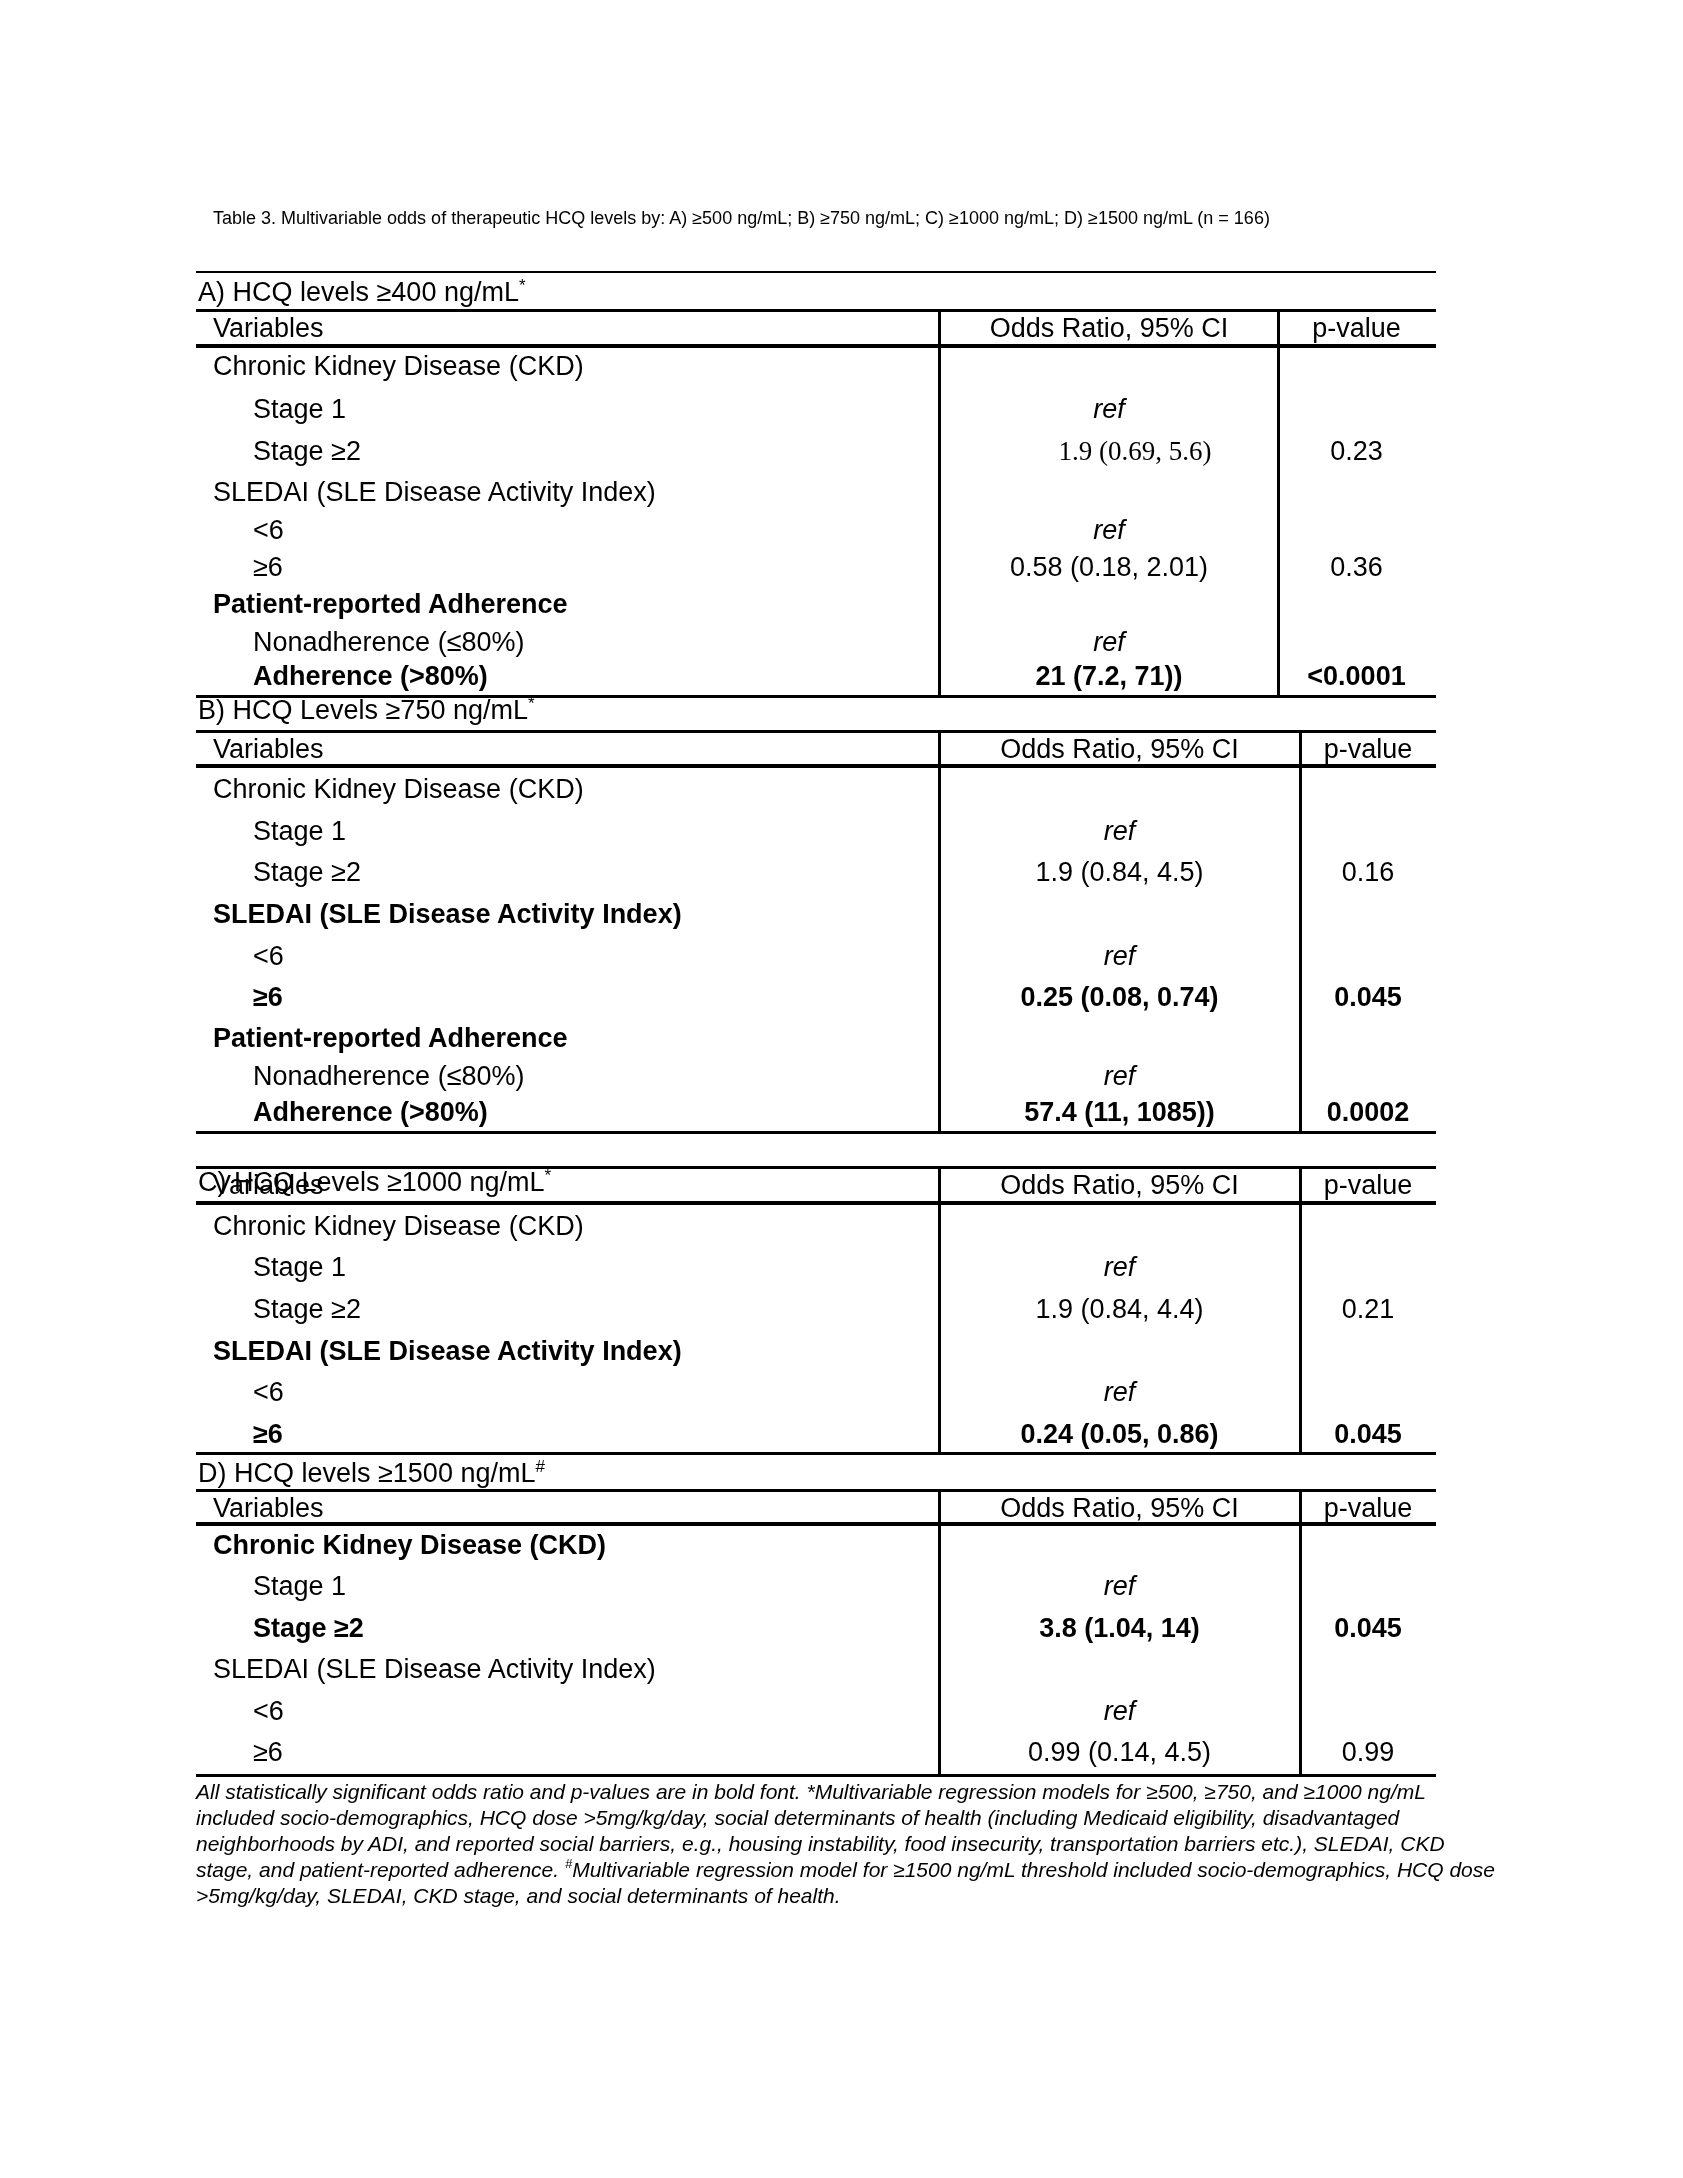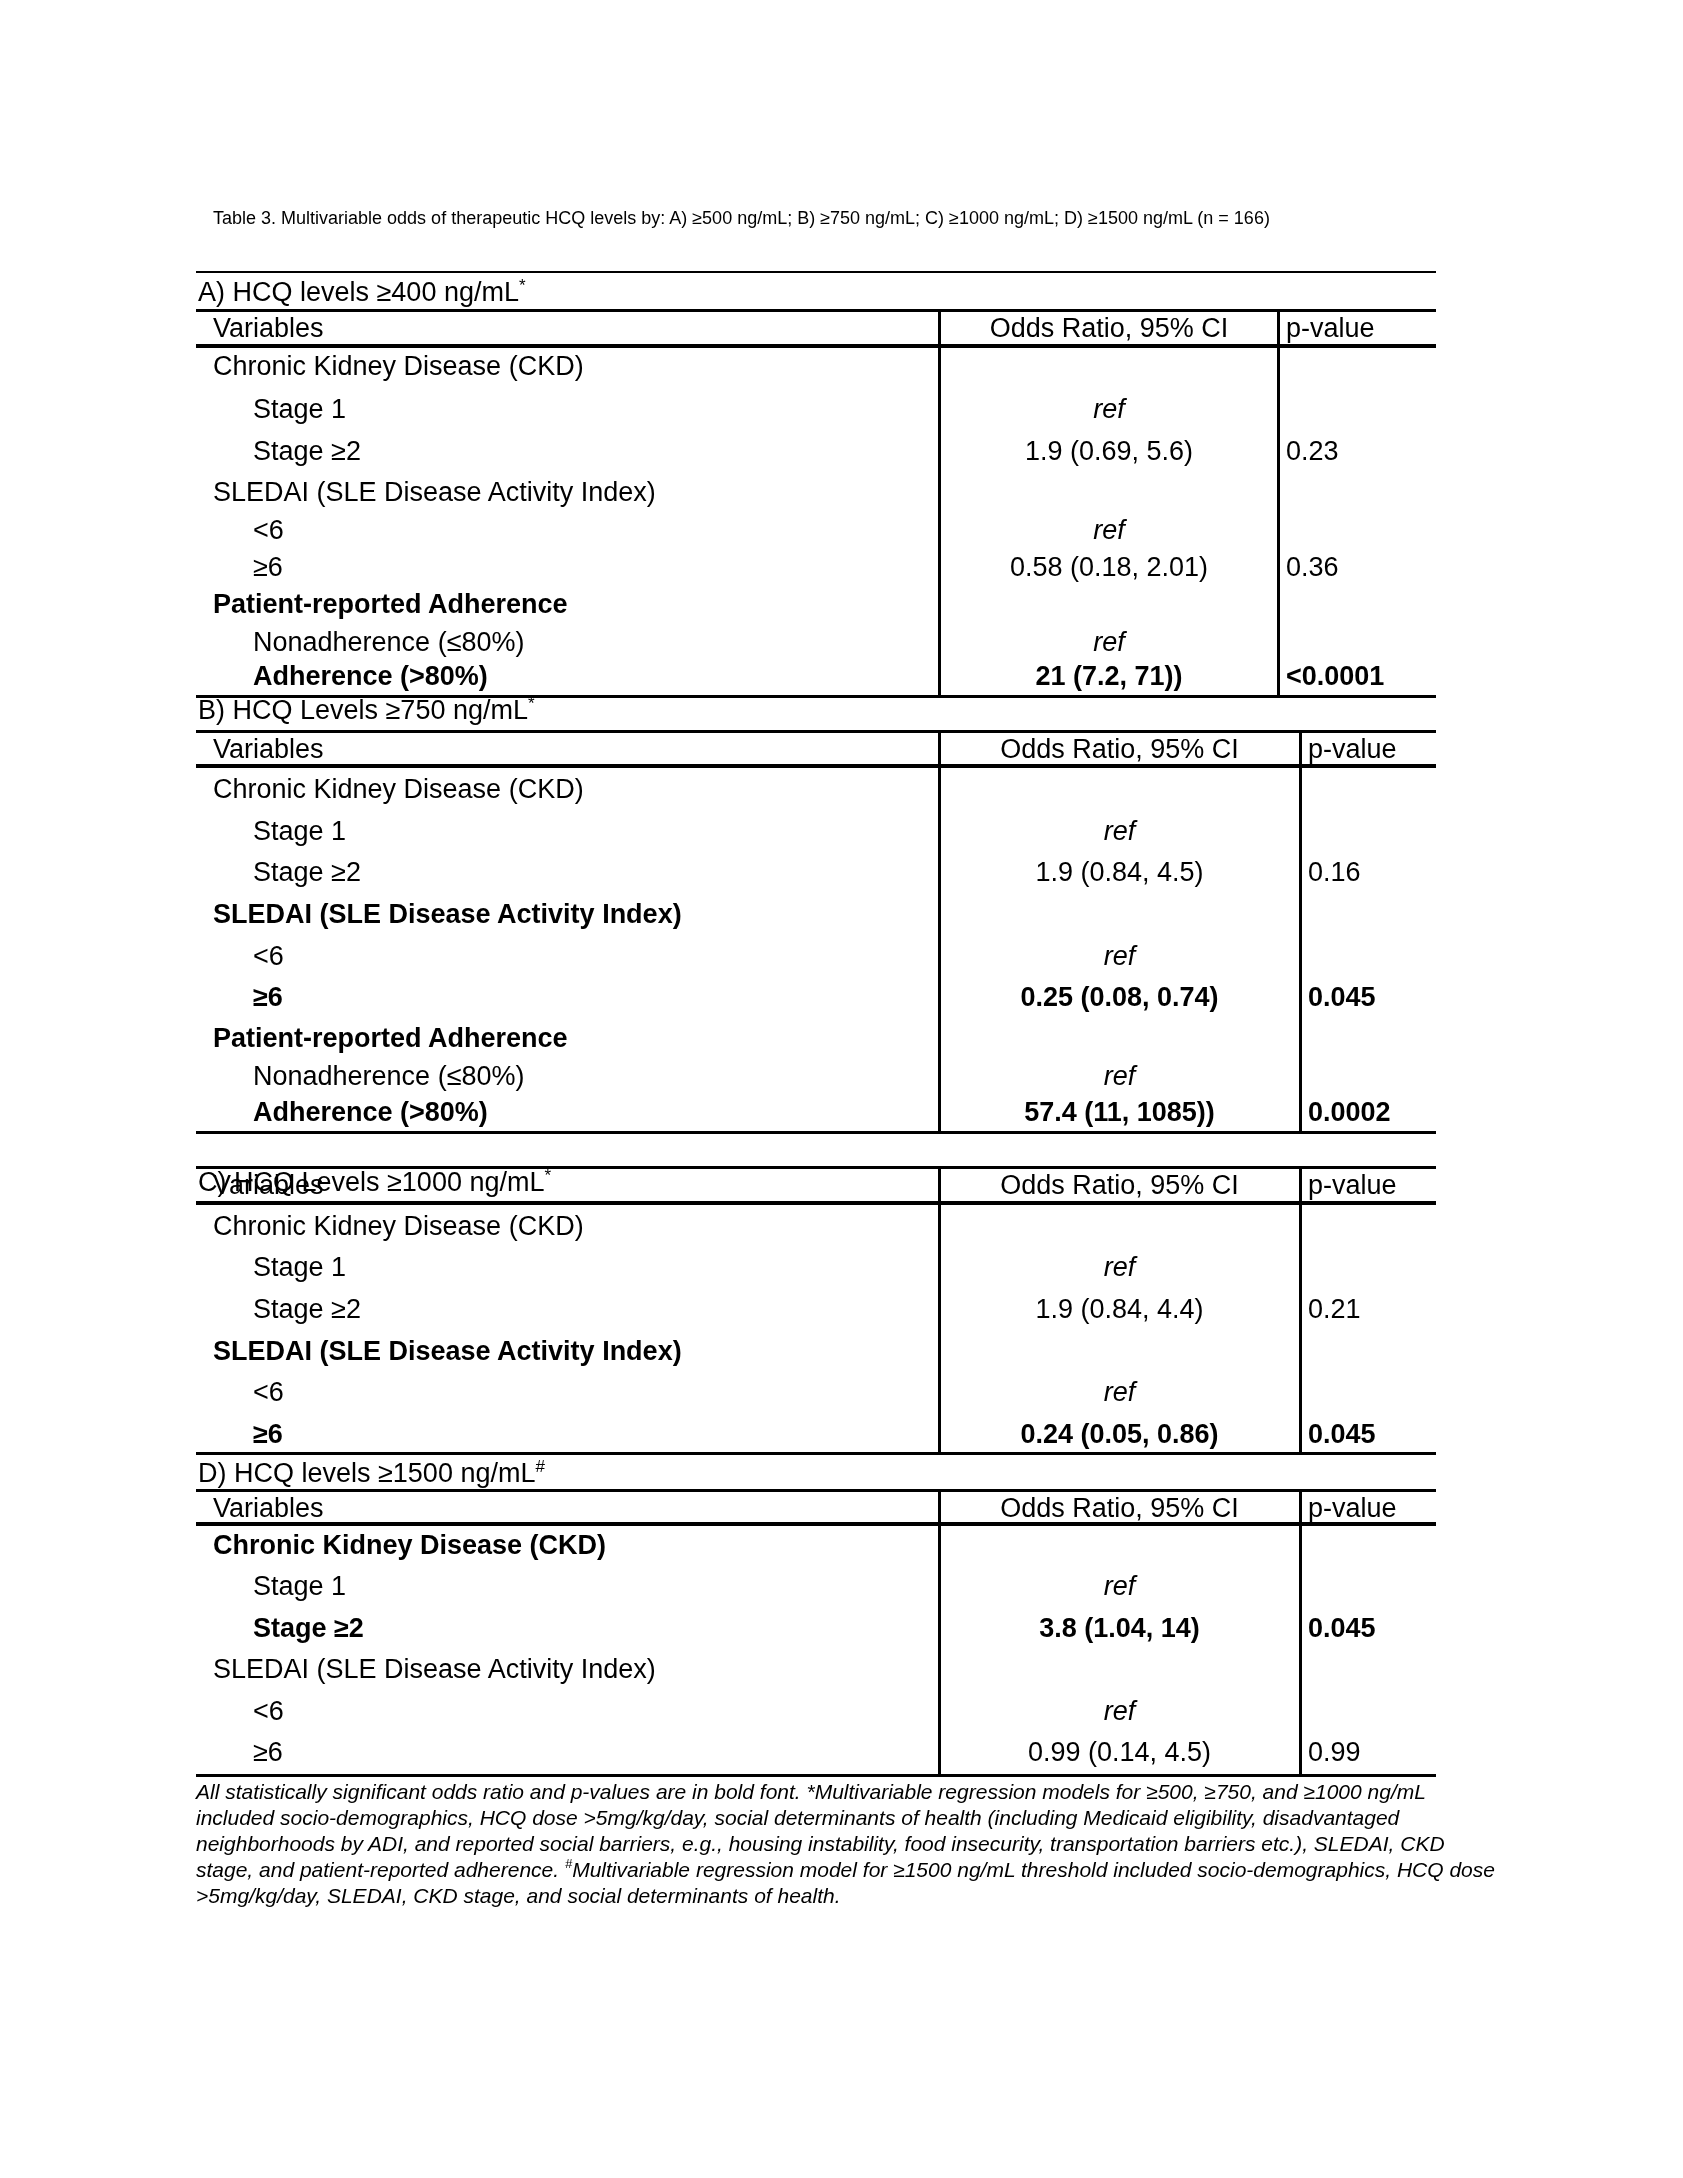--- a/index.html
+++ b/index.html
@@ -16,7 +16,7 @@
   .var { left:213px; }
   .var.indent { left:253px; }
   .or { text-align:center; }
-  .pv { text-align:left;padding-left:8px; }
+  .pv { text-align:center; }
   .bold { font-weight:bold; }
   .ital { font-style:italic; }
   .foot { position:absolute; left:196px; top:1779px; width:1307px; font-size:21px; line-height:26px; font-style:italic; }

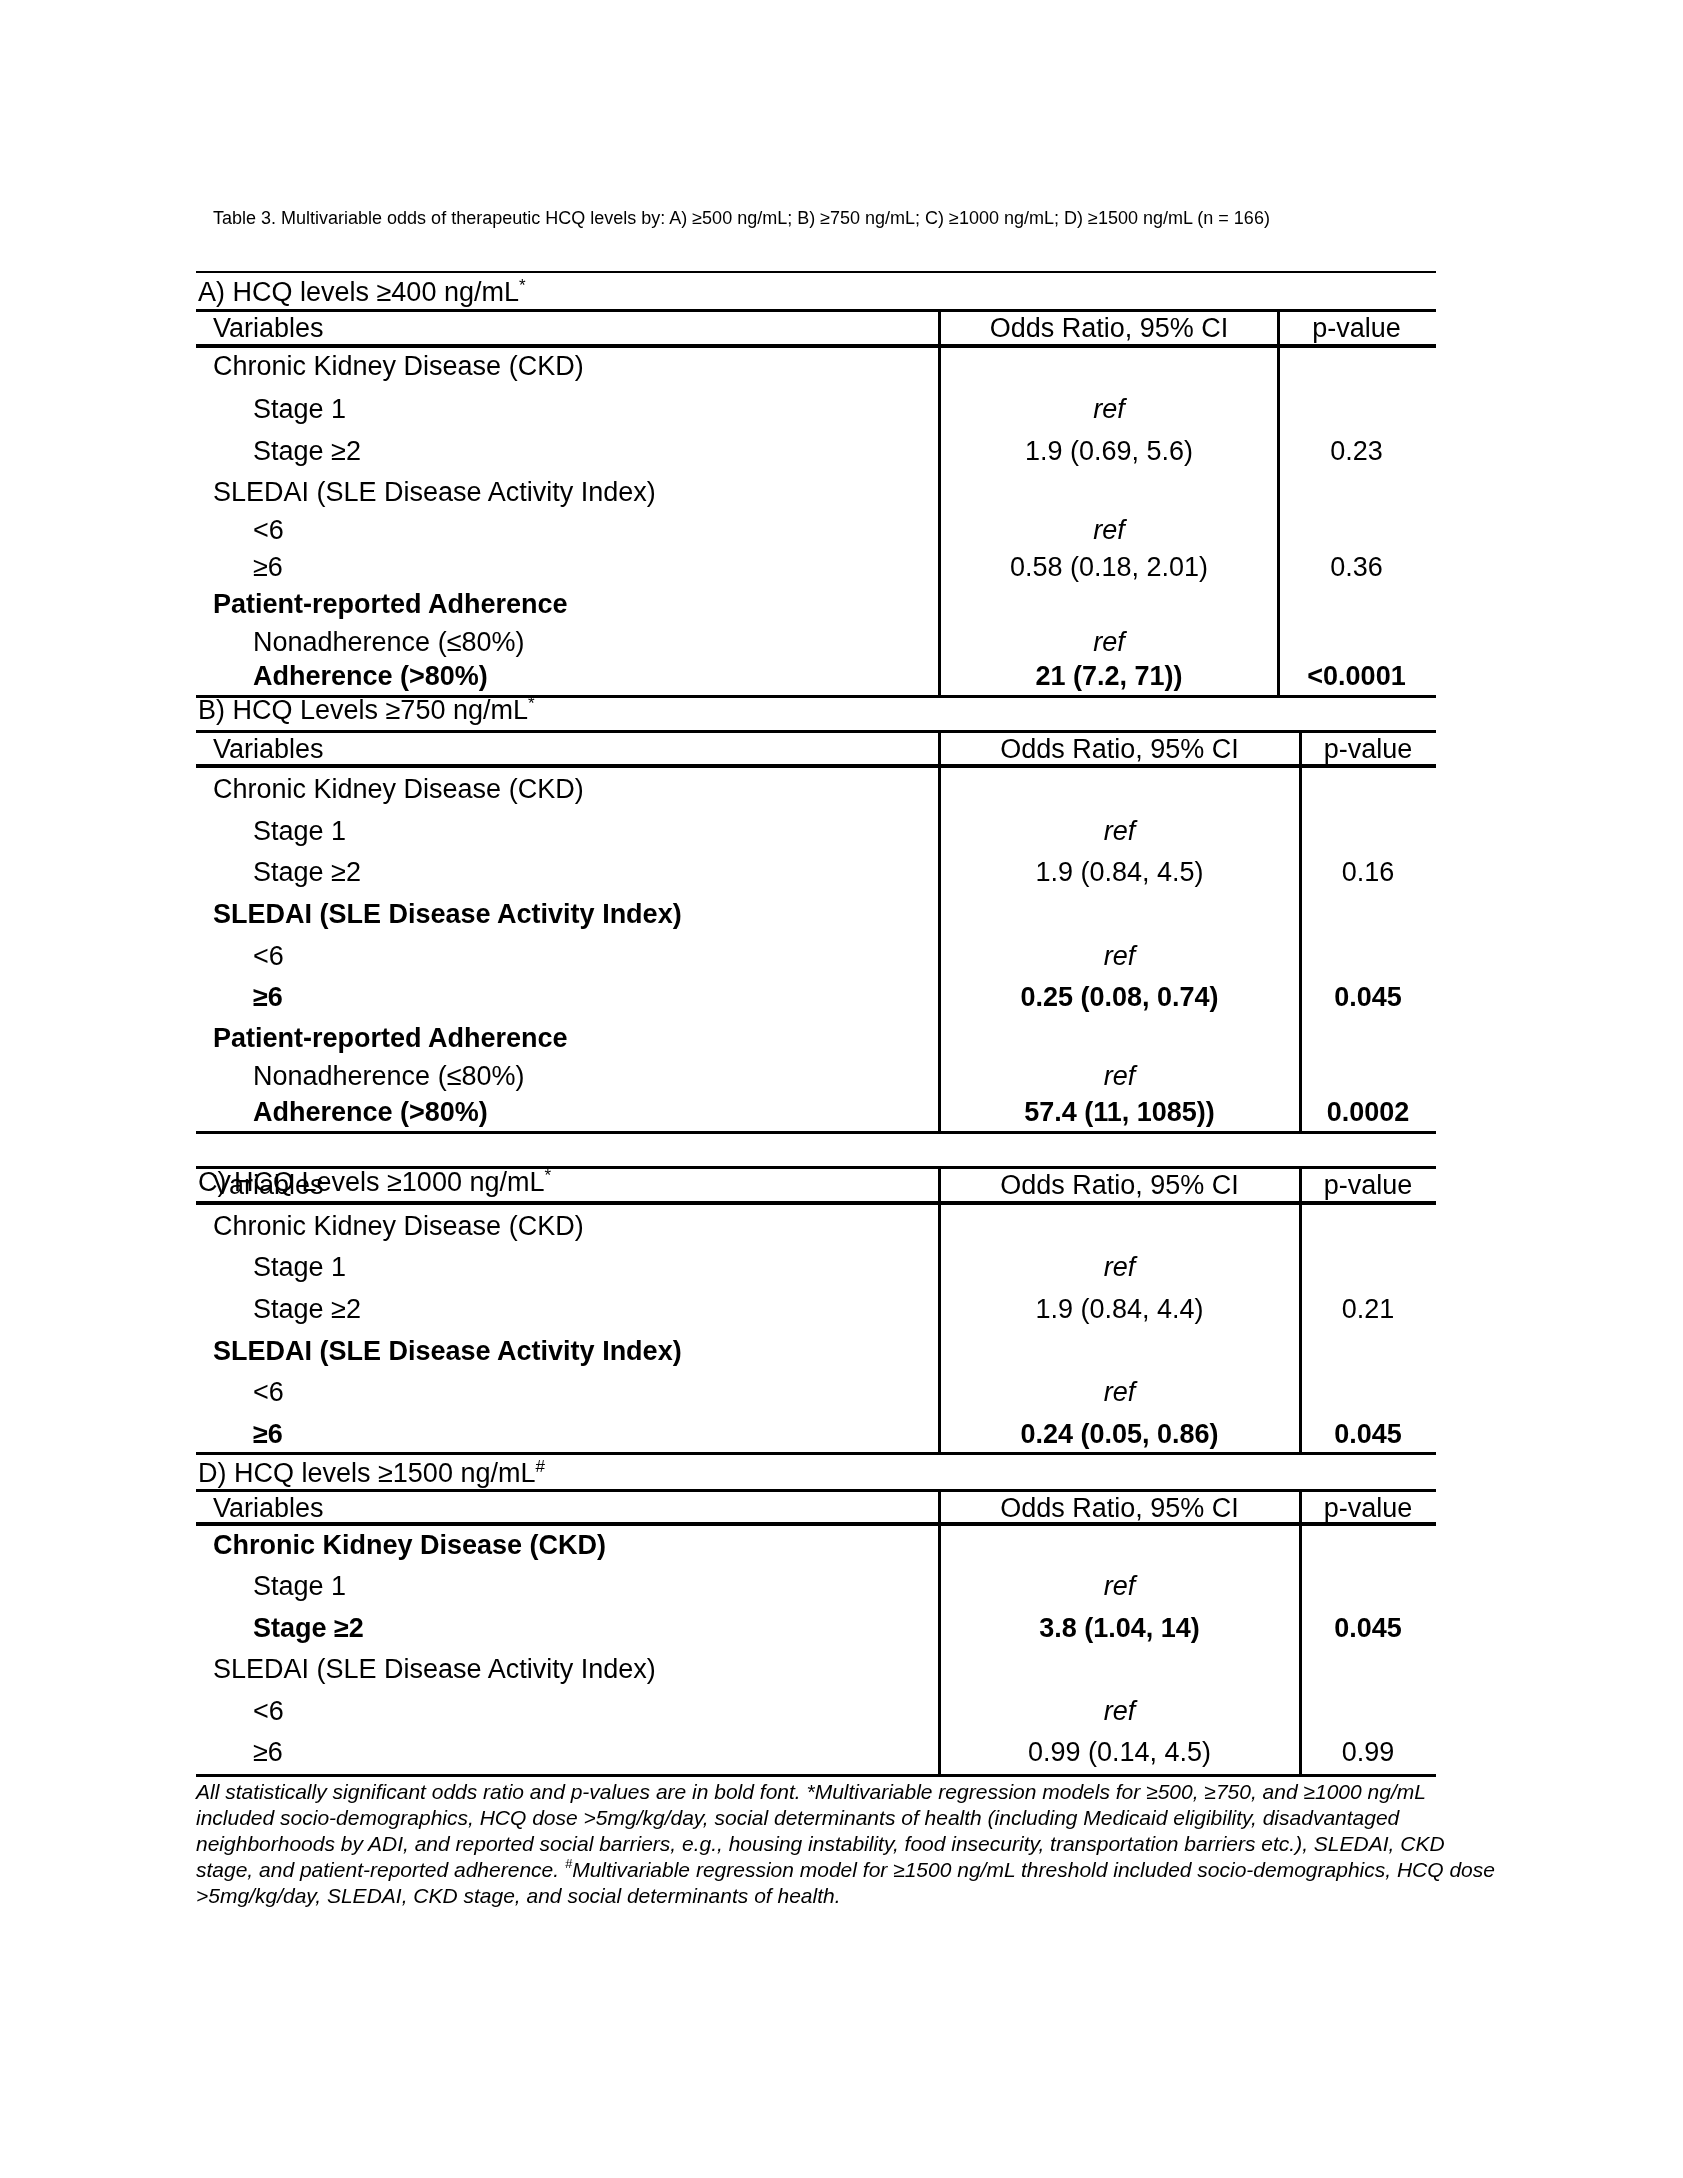--- a/index.html
+++ b/index.html
@@ -41,7 +41,7 @@
     <div class="cell var indent" style="top: 394px;">Stage 1</div>
     <div class="cell or ital" style="left: 939px; width: 340px; top: 394px;">ref</div>
     <div class="cell var indent" style="top: 436px;">Stage ≥2</div>
-    <div class="cell or" style="left: 939px; width: 340px; top: 436px;">1.9 (0.69, 5.6)</div>
+    <div class="cell or" style="left: 939px; width: 392px; top: 436px; font-family: Liberation Serif, serif;">1.9 (0.69, 5.6)</div>
     <div class="cell pv" style="left: 1278px; width: 157px; top: 436px;">0.23</div>
     <div class="cell var" style="top: 477px;">SLEDAI (SLE Disease Activity Index)</div>
     <div class="cell var indent" style="top: 515px;">&lt;6</div>

